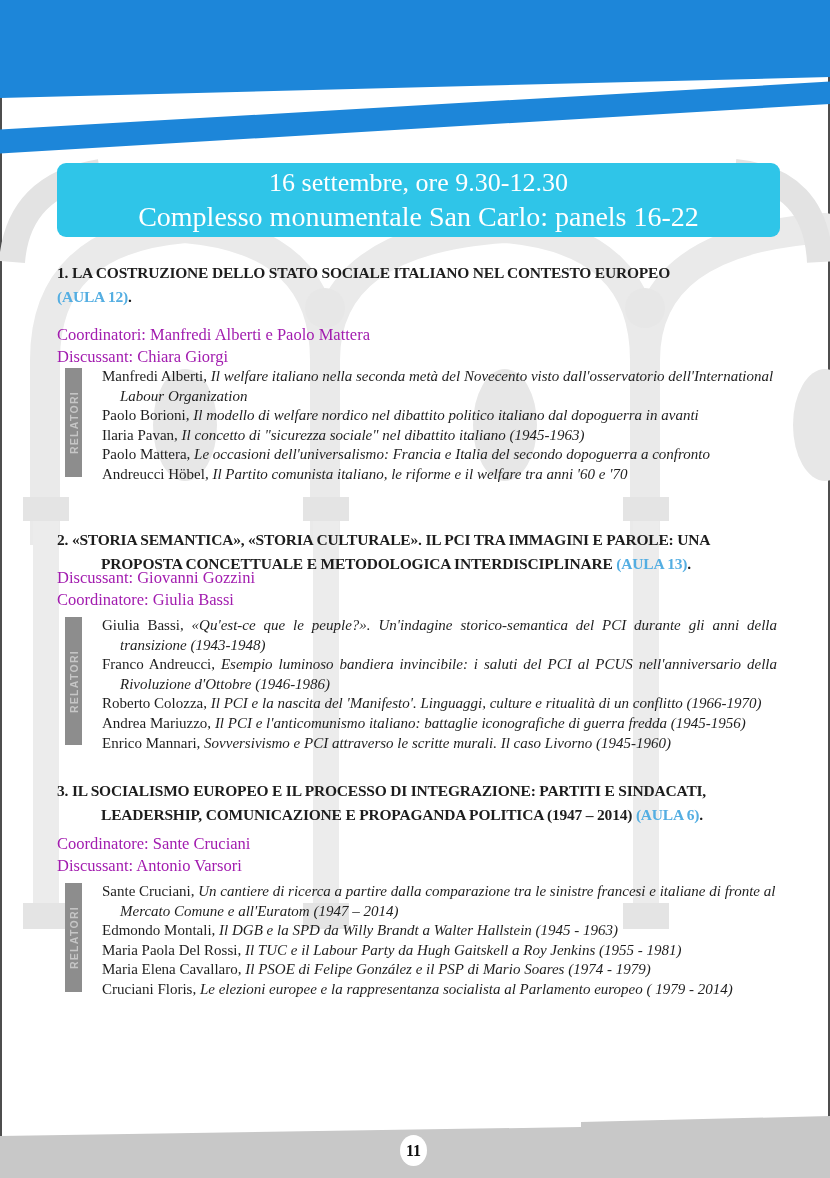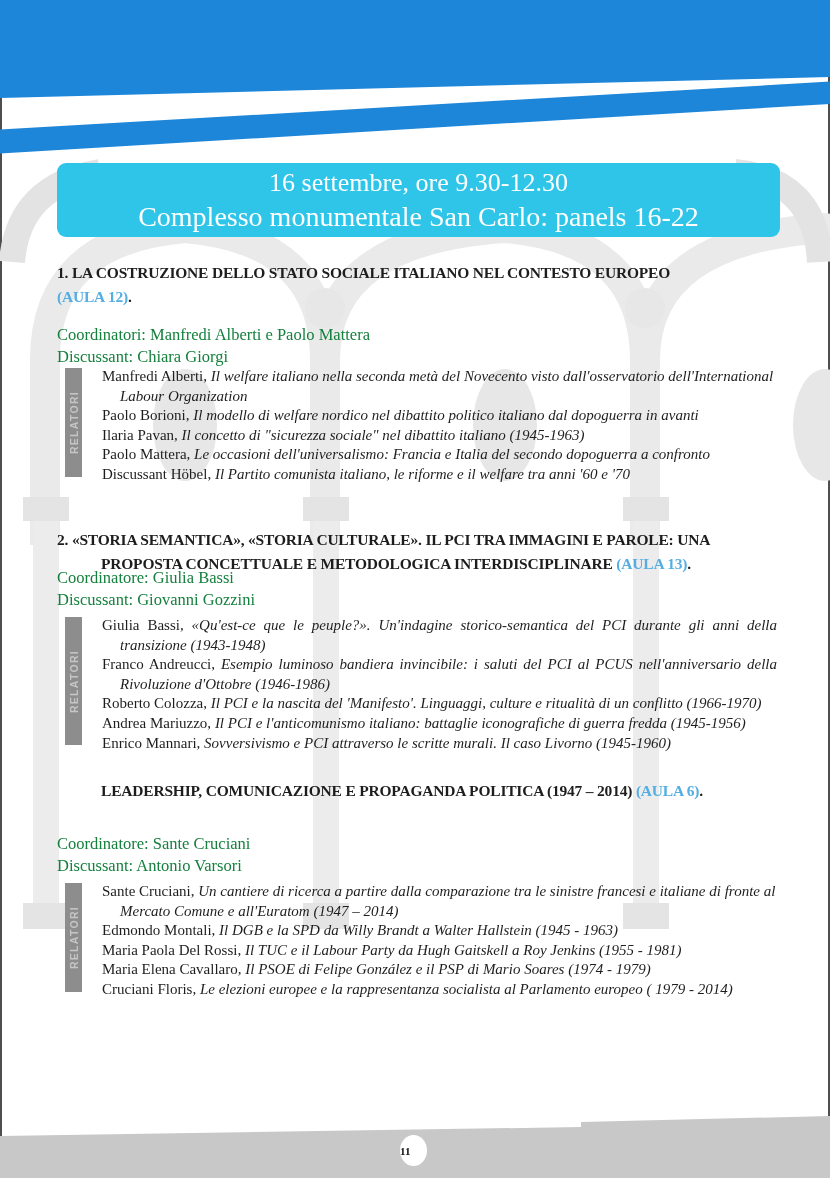--- a/index.html
+++ b/index.html
@@ -39,7 +39,7 @@
   
   .coord {
     position:absolute; left:57px; width:700px; z-index:2;
-    font-size:16.5px; line-height:22px; color:#15803d;
+    font-size:16.5px; line-height:22px; color:#a21caf;
   }
   .coord span { display:block; }
   

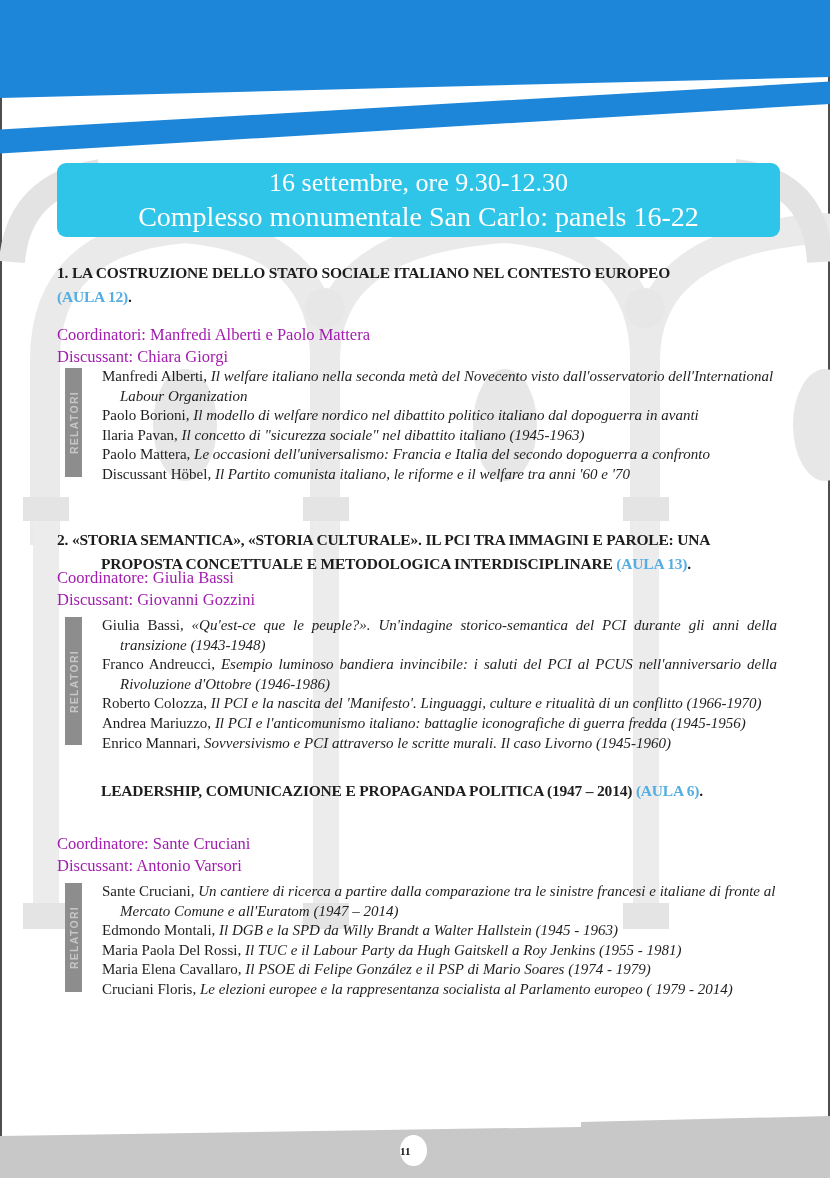--- a/index.html
+++ b/index.html
@@ -131,7 +131,7 @@
       <li><span class="n">Paolo Borioni,</span> <span class="t">Il modello di welfare nordico nel dibattito politico italiano dal dopoguerra in avanti</span></li>
       <li><span class="n">Ilaria Pavan,</span> <span class="t">Il concetto di "sicurezza sociale" nel dibattito italiano (1945-1963)</span></li>
       <li><span class="n">Paolo Mattera,</span> <span class="t">Le occasioni dell'universalismo: Francia e Italia del secondo dopoguerra a confronto</span></li>
-      <li><span class="n">Discussant Höbel,</span> <span class="t">Il Partito comunista italiano, le riforme e il welfare tra anni '60 e '70</span></li>
+      <li><span class="n">Andreucci Höbel,</span> <span class="t">Il Partito comunista italiano, le riforme e il welfare tra anni '60 e '70</span></li>
     </ul>
   </div>
 

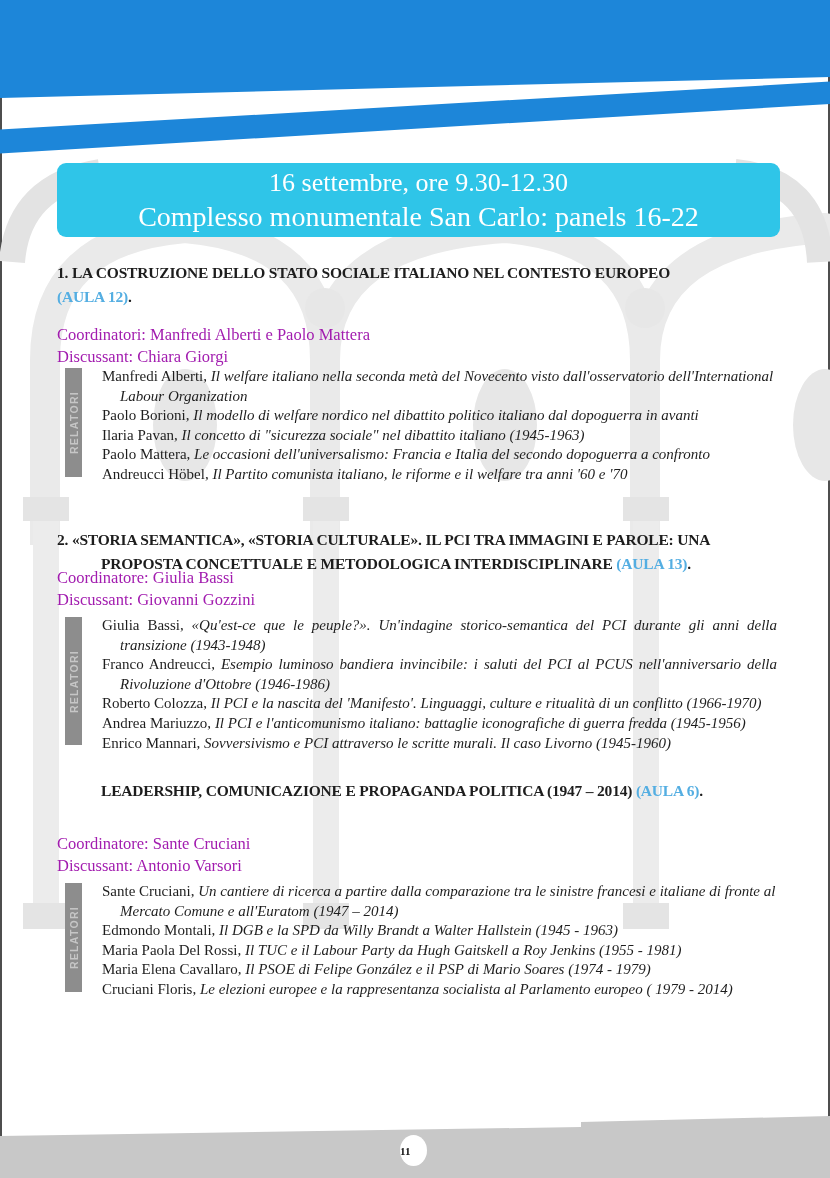--- a/index.html
+++ b/index.html
@@ -140,8 +140,8 @@
     <span class="h-line h-line2"><span>PROPOSTA CONCETTUALE E METODOLOGICA INTERDISCIPLINARE </span><span class="aula">(AULA 13)</span><span>.</span></span>
   </div>
   <div class="coord" style="top:567px">
+    <span>Discussant: Giovanni Gozzini</span>
     <span>Coordinatore: Giulia Bassi</span>
-    <span>Discussant: Giovanni Gozzini</span>
   </div>
   <div class="panel" style="top:616px">
     <div class="relatori-bar">

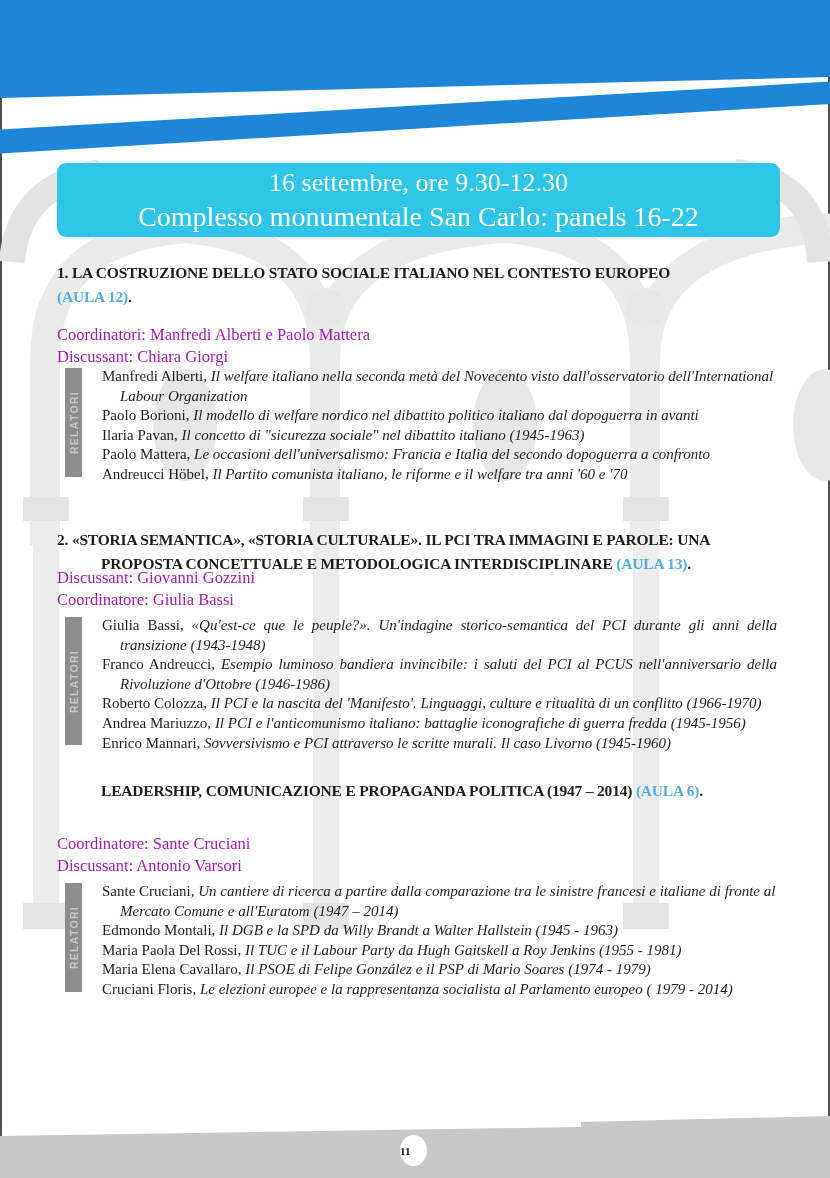--- a/index.html
+++ b/index.html
@@ -157,6 +157,7 @@
   </div>
 
   <div class="session-heading hang" style="top:779px">
+    <span class="h-line h-line1">3. IL SOCIALISMO EUROPEO E IL PROCESSO DI INTEGRAZIONE: PARTITI E SINDACATI,</span>
     <span class="h-line h-line2"><span>LEADERSHIP, COMUNICAZIONE E PROPAGANDA POLITICA (1947 – 2014) </span><span class="aula">(AULA 6)</span><span>.</span></span>
   </div>
   <div class="coord" style="top:833px">

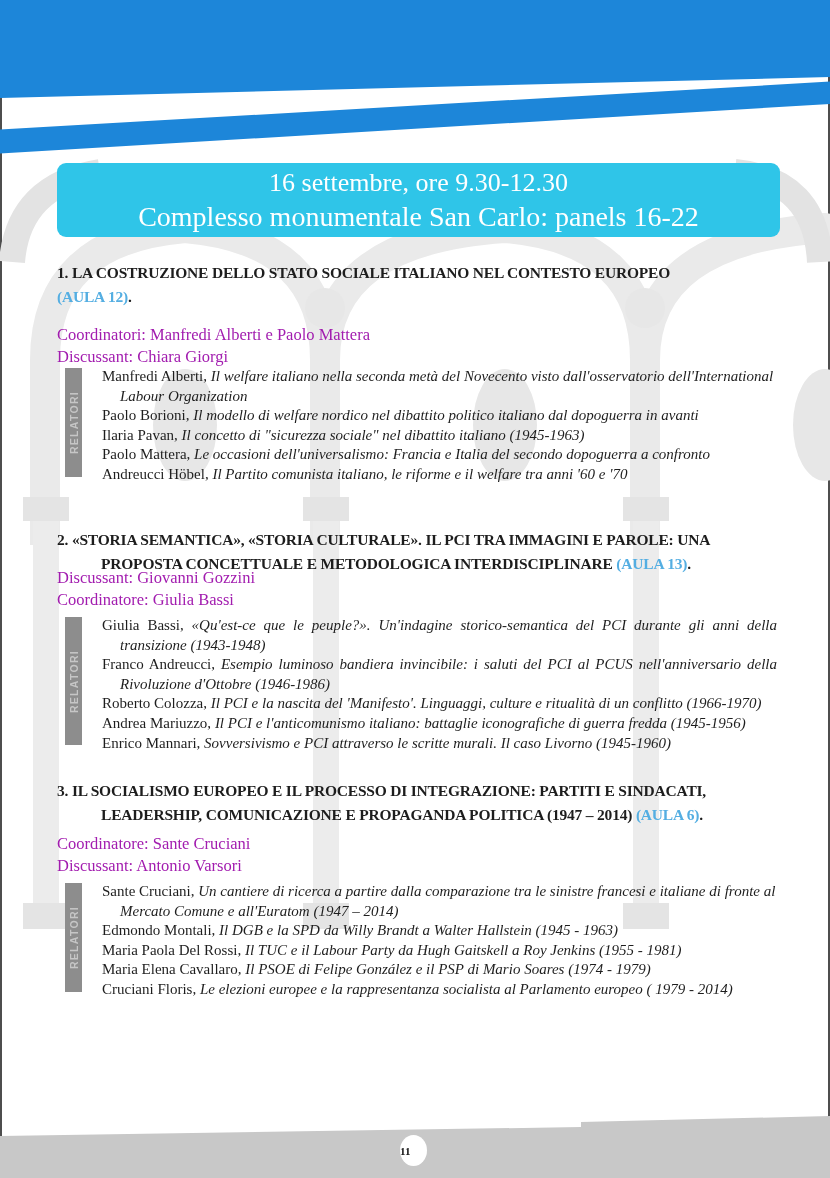--- a/index.html
+++ b/index.html
@@ -67,8 +67,8 @@
   .page-badge {
     position:absolute; left:400px; bottom:12px; width:27px; height:31px; z-index:3;
     background:#ffffff; border-radius:50%;
-    display:flex; align-items:center; justify-content:flex-start;
-    font-size:11px; font-weight:bold; color:#101010;
+    display:flex; align-items:center; justify-content:center;
+    font-size:16px; font-weight:bold; color:#101010;
   }
 </style>
 </head>

